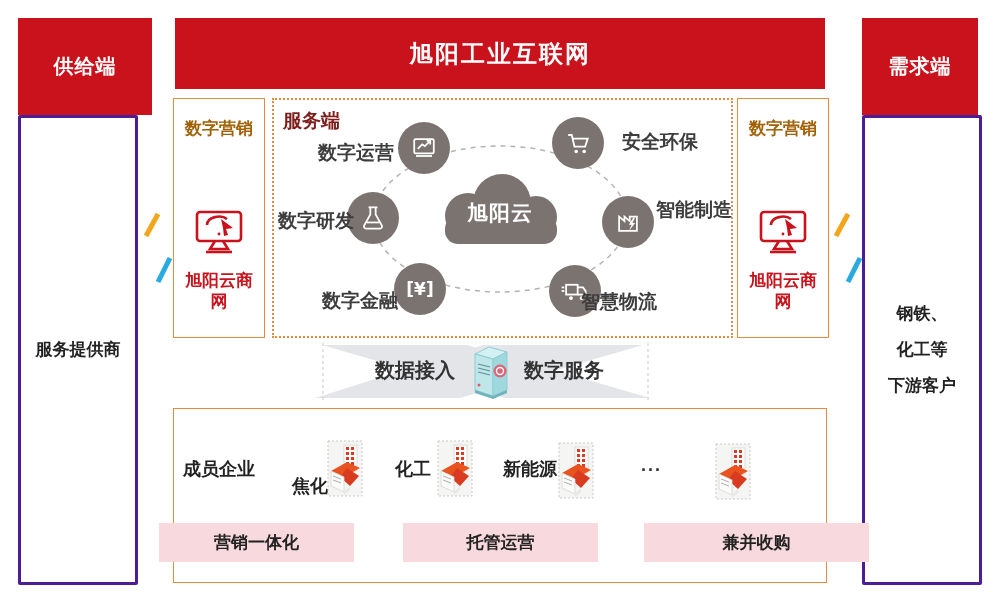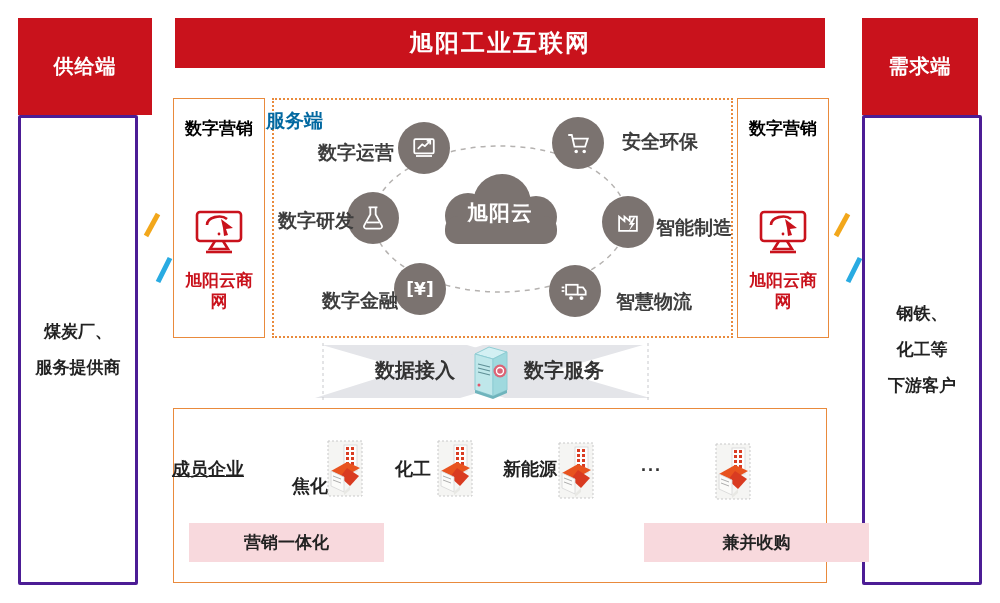--- a/index.html
+++ b/index.html
@@ -18,7 +18,7 @@
               font-weight:bold; color:#222; font-size:17px; line-height:36px; text-align:center; }
 
   
-  #banner { left:175px; top:18px; width:650px; height:50px; font-size:24px; letter-spacing:2px; }
+  #banner { left:175px; top:18px; width:650px; height:71px; font-size:24px; letter-spacing:2px; }
 
   
   .mk-panel { width:92px; height:240px; border:1px solid #e98a3c; background:#fff;

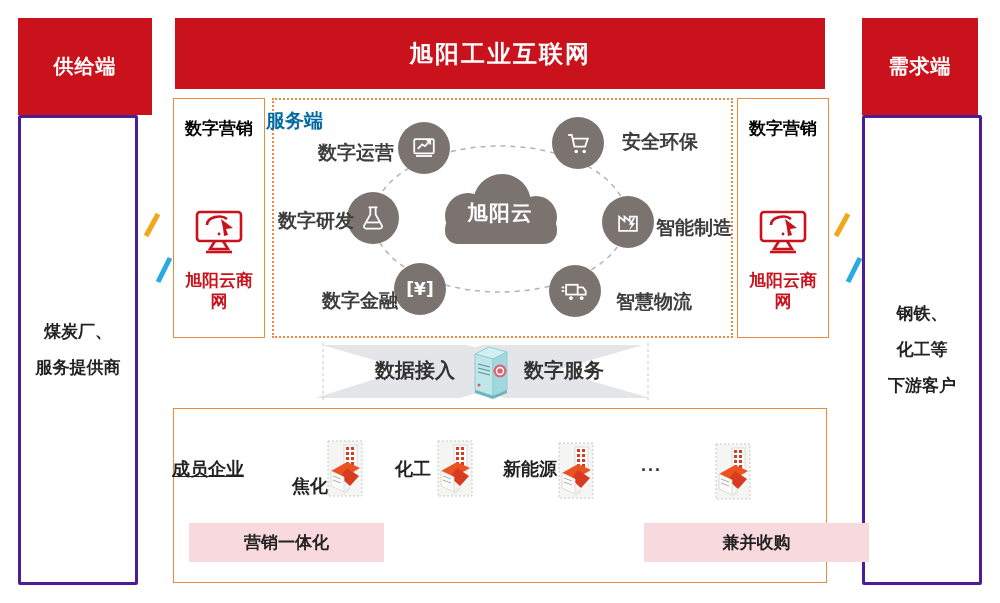--- a/index.html
+++ b/index.html
@@ -23,7 +23,7 @@
   
   .mk-panel { width:92px; height:240px; border:1px solid #e98a3c; background:#fff;
               display:flex; flex-direction:column; align-items:center; }
-  .mk-title { margin-top:18px; color:#000000; font-weight:bold; font-size:17px; }
+  .mk-title { margin-top:18px; color:#a16207; font-weight:bold; font-size:17px; }
   .mk-icon  { margin-top:68px; }
   .mk-site  { margin-top:14px; width:78px; text-align:center; color:#c9121c;
               font-weight:bold; font-size:17px; line-height:21px; }

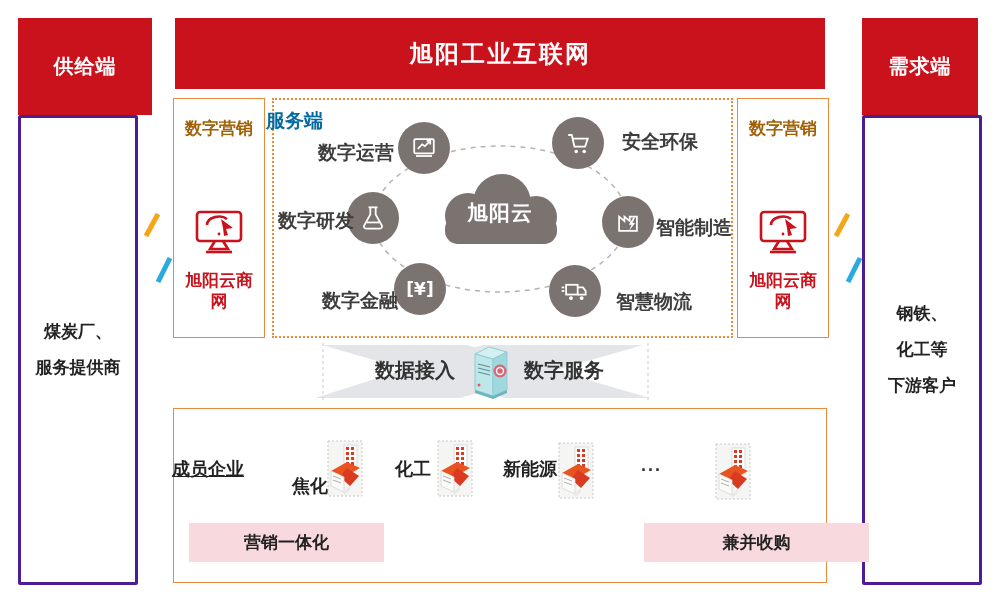--- a/index.html
+++ b/index.html
@@ -31,7 +31,7 @@
   
   #svc-box { left:272px; top:98px; width:461px; height:240px;
              border:2px dotted #e98a3c; background:#fff; }
-  #svc-label { left:266px; top:108px; color:#0369a1; font-weight:bold; font-size:19px; }
+  #svc-label { left:283px; top:108px; color:#7f1d1d; font-weight:bold; font-size:19px; }
 
   .svc-circle { width:52px; height:52px; border-radius:50%; background:#7b7370;
                 display:flex; align-items:center; justify-content:center; }

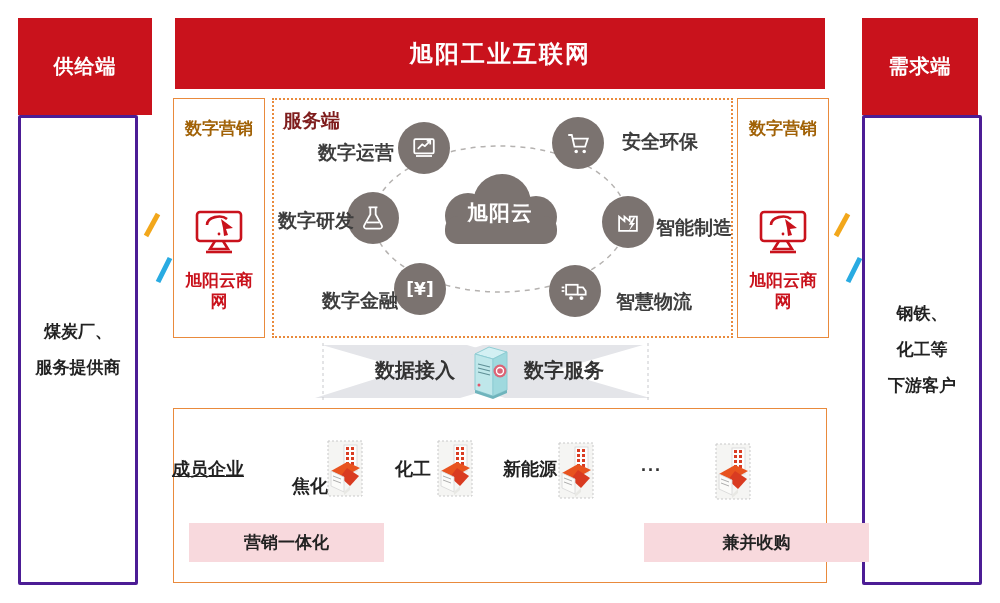--- a/index.html
+++ b/index.html
@@ -200,7 +200,7 @@
   <div class="abs svc-text" style="left:316px; top:221px;">数字研发</div>
   <div class="abs svc-text" style="left:360px; top:301px;">数字金融</div>
   <div class="abs svc-text" style="left:660px; top:142px;">安全环保</div>
-  <div class="abs svc-text" style="left:694px; top:228px;">智能制造</div>
+  <div class="abs svc-text" style="left:694px; top:210px;">智能制造</div>
   <div class="abs svc-text" style="left:654px; top:302px;">智慧物流</div>
 
   <svg class="abs" style="left:310px; top:343px;" width="380" height="57" viewBox="0 0 380 57">

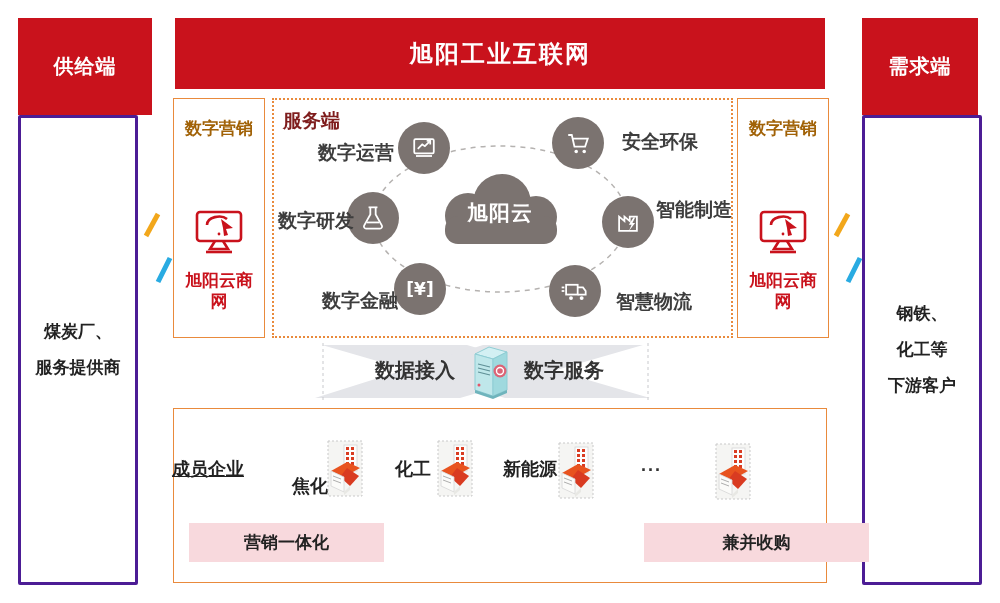--- a/index.html
+++ b/index.html
@@ -201,7 +201,7 @@
   <div class="abs svc-text" style="left:360px; top:301px;">数字金融</div>
   <div class="abs svc-text" style="left:660px; top:142px;">安全环保</div>
   <div class="abs svc-text" style="left:694px; top:210px;">智能制造</div>
-  <div class="abs svc-text" style="left:654px; top:302px;">智慧物流</div>
+  <div class="abs svc-text" style="left:619px; top:302px;">智慧物流</div>
 
   <svg class="abs" style="left:310px; top:343px;" width="380" height="57" viewBox="0 0 380 57">
     <polygon points="12,2 157,2 340,55 195,55" fill="#e4e5e9"></polygon>

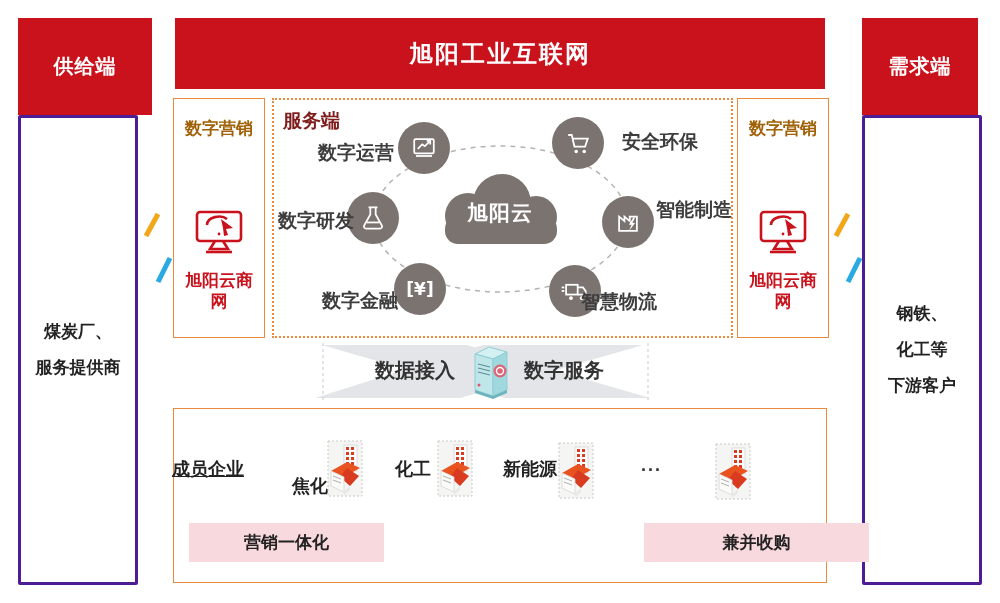--- a/index.html
+++ b/index.html
@@ -64,7 +64,6 @@
     <span>供给端</span>
   </div>
   <div class="abs side-box" style="left:18px; top:115px; width:120px; height:470px;">
-    <div>煤炭厂、</div>
     <div>服务提供商</div>
   </div>
 

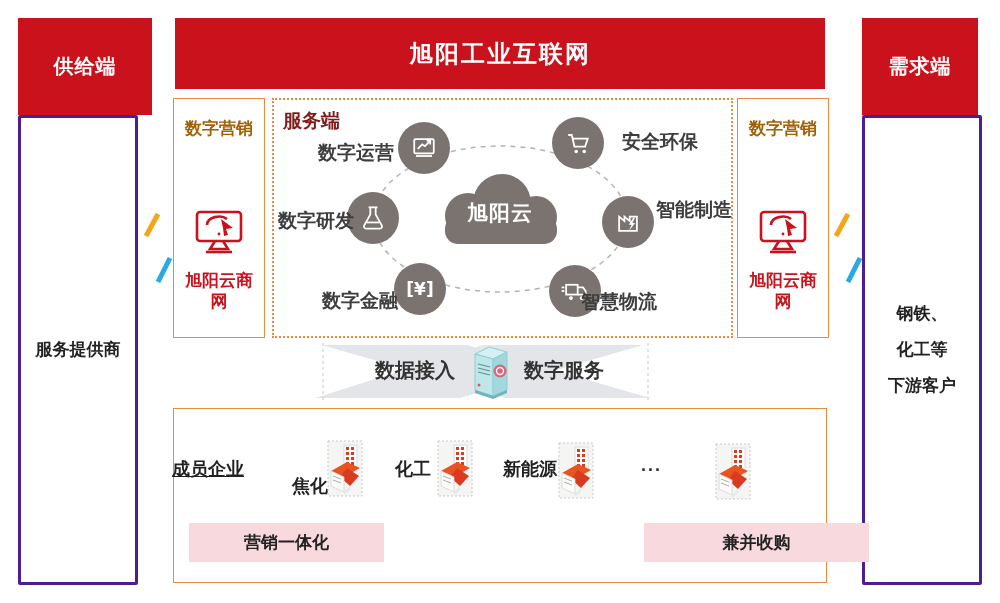--- a/index.html
+++ b/index.html
@@ -224,7 +224,7 @@
   </svg>
 
   <div class="abs" id="members-box"></div>
-  <div class="abs mb-label" style="left:172px; top:457px;text-decoration:underline;">成员企业</div>
+  <div class="abs mb-label" style="left:183px; top:457px;">成员企业</div>
   <div class="abs mb-label" style="left:292px; top:457px;margin-top:17px;">焦化</div>
   <div class="abs mb-label" style="left:395px; top:457px;">化工</div>
   <div class="abs mb-label" style="left:503px; top:457px;">新能源</div>

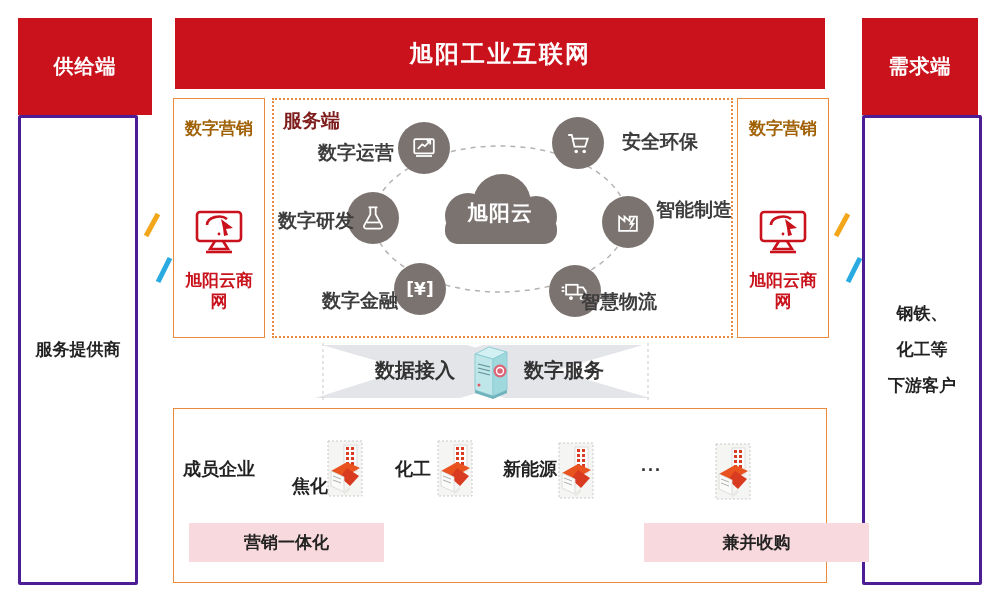--- a/index.html
+++ b/index.html
@@ -311,7 +311,7 @@
     <polygon points="17,52 23,46 23,50 17,55" fill="#e8e8e4"></polygon>
   </svg>
 
-  <div class="abs pink-bar" style="left:189px; width:195px;">
+  <div class="abs pink-bar" style="left:159px; width:195px;">
     <span>营销一体化</span>
   </div>
   <div class="abs pink-bar" style="left:644px; width:225px;">

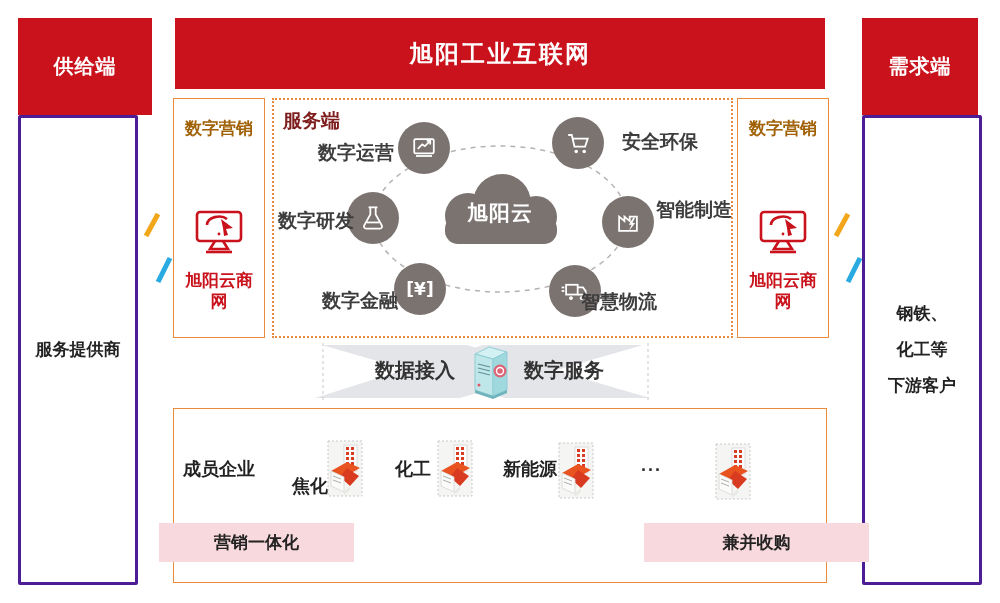--- a/index.html
+++ b/index.html
@@ -314,6 +314,9 @@
   <div class="abs pink-bar" style="left:159px; width:195px;">
     <span>营销一体化</span>
   </div>
+  <div class="abs pink-bar" style="left:403px; width:195px;">
+    <span>托管运营</span>
+  </div>
   <div class="abs pink-bar" style="left:644px; width:225px;">
     <span>兼并收购</span>
   </div>

